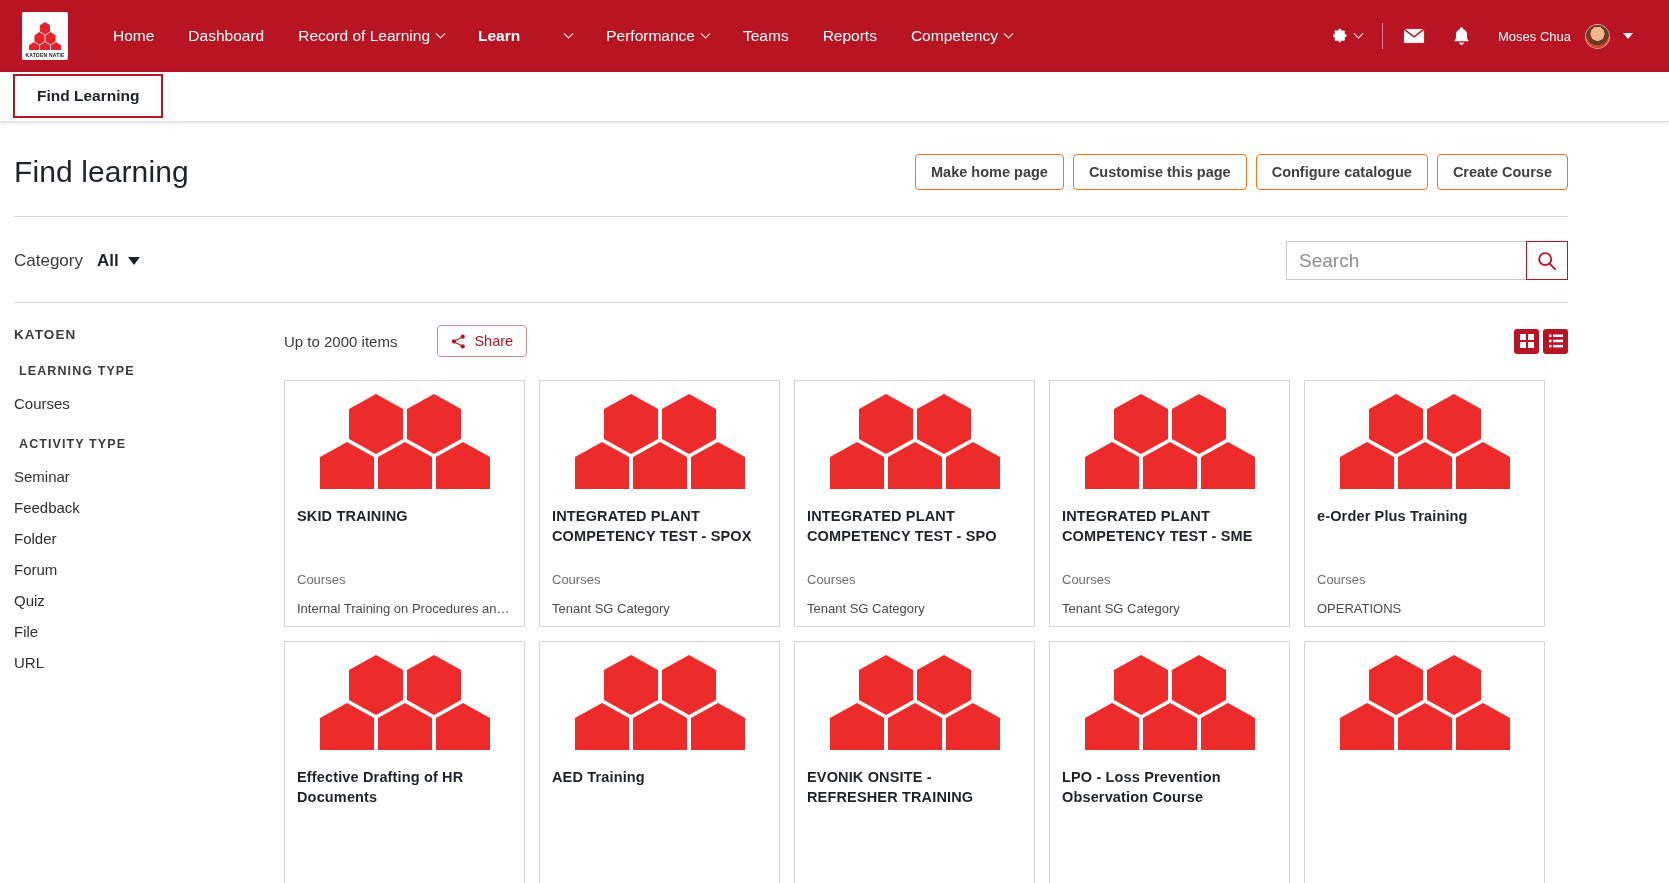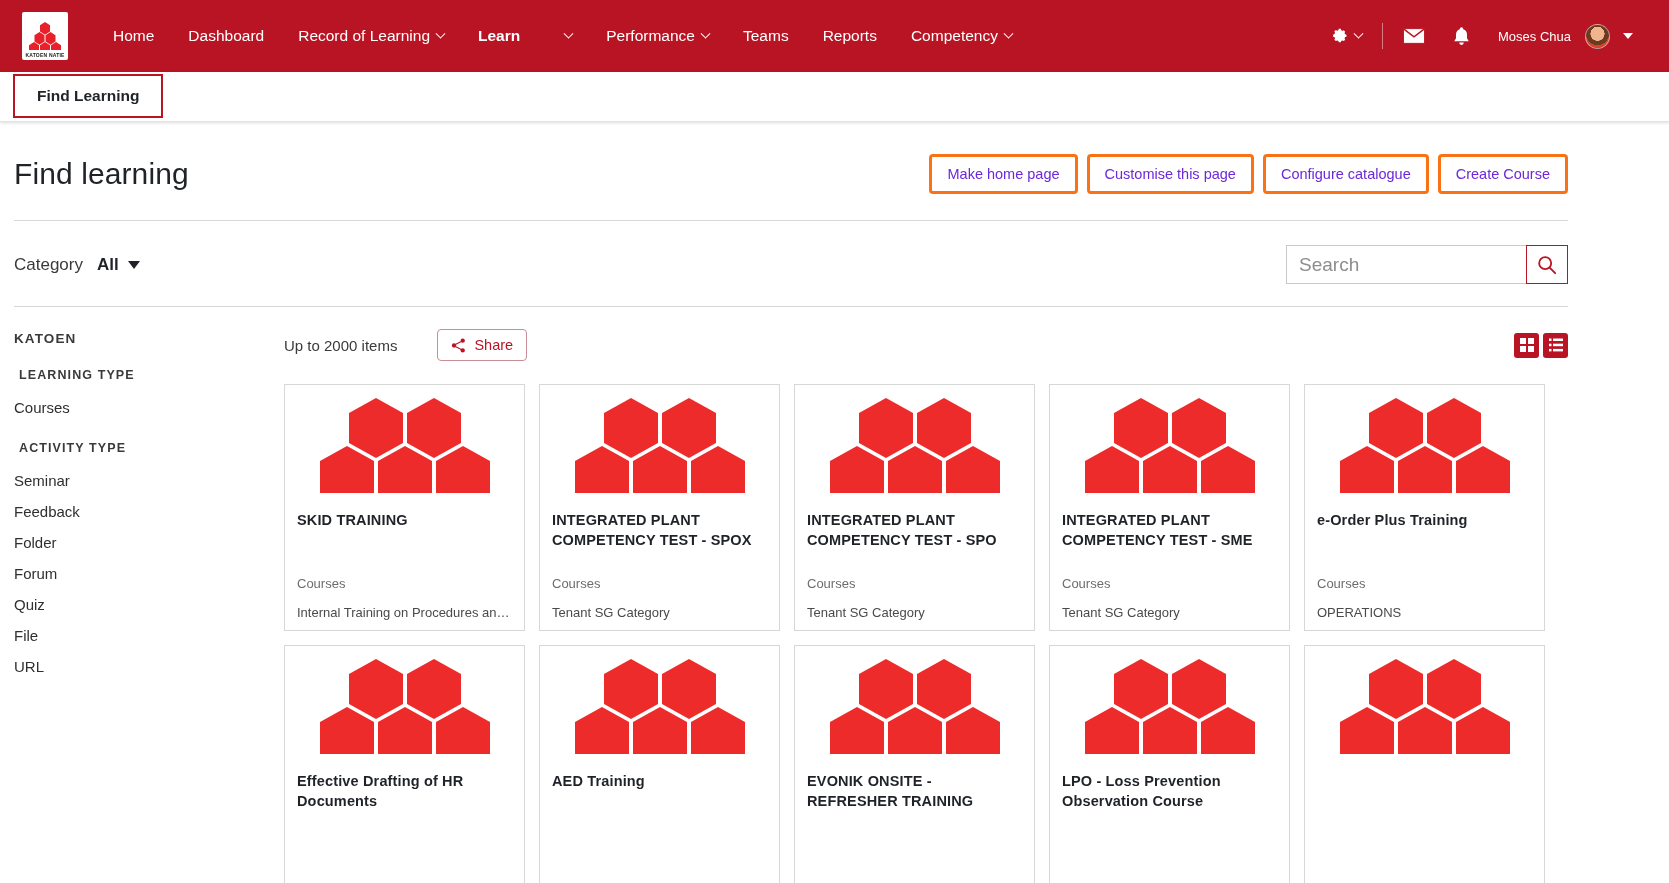--- a/index.html
+++ b/index.html
@@ -102,8 +102,8 @@
   .page-title { font-size:30px; font-weight:400; color:#1f2328; letter-spacing:.1px; }
   .head-actions { margin-left:auto; display:flex; gap:9px; padding-right:0px; }
   .btn-outline {
-    border:3px solid #f97316;
-    color:#6d28d9;
+    border:1px solid #f97316;
+    color:#404040;
     background:#fff;
     border-radius:4px;
     font-size:14.5px;
@@ -111,6 +111,7 @@
     cursor:pointer;
     font-family:"Liberation Sans", sans-serif;
     white-space:nowrap;
+    font-weight:bold;
   }
 
   

